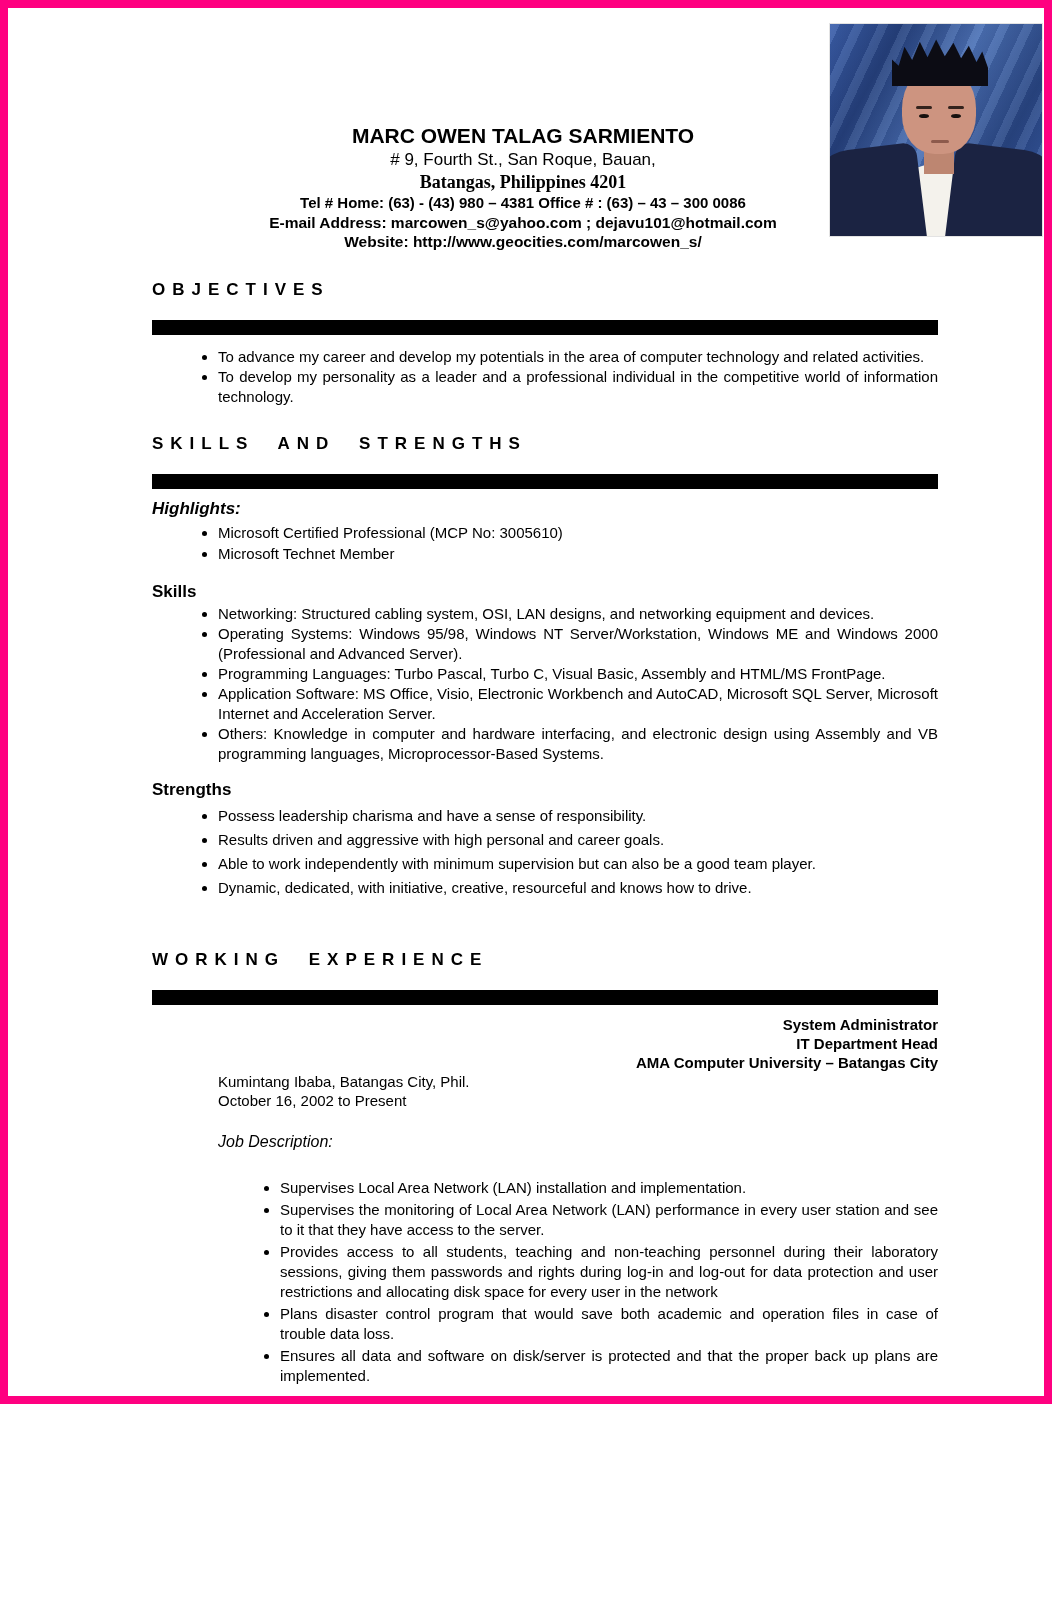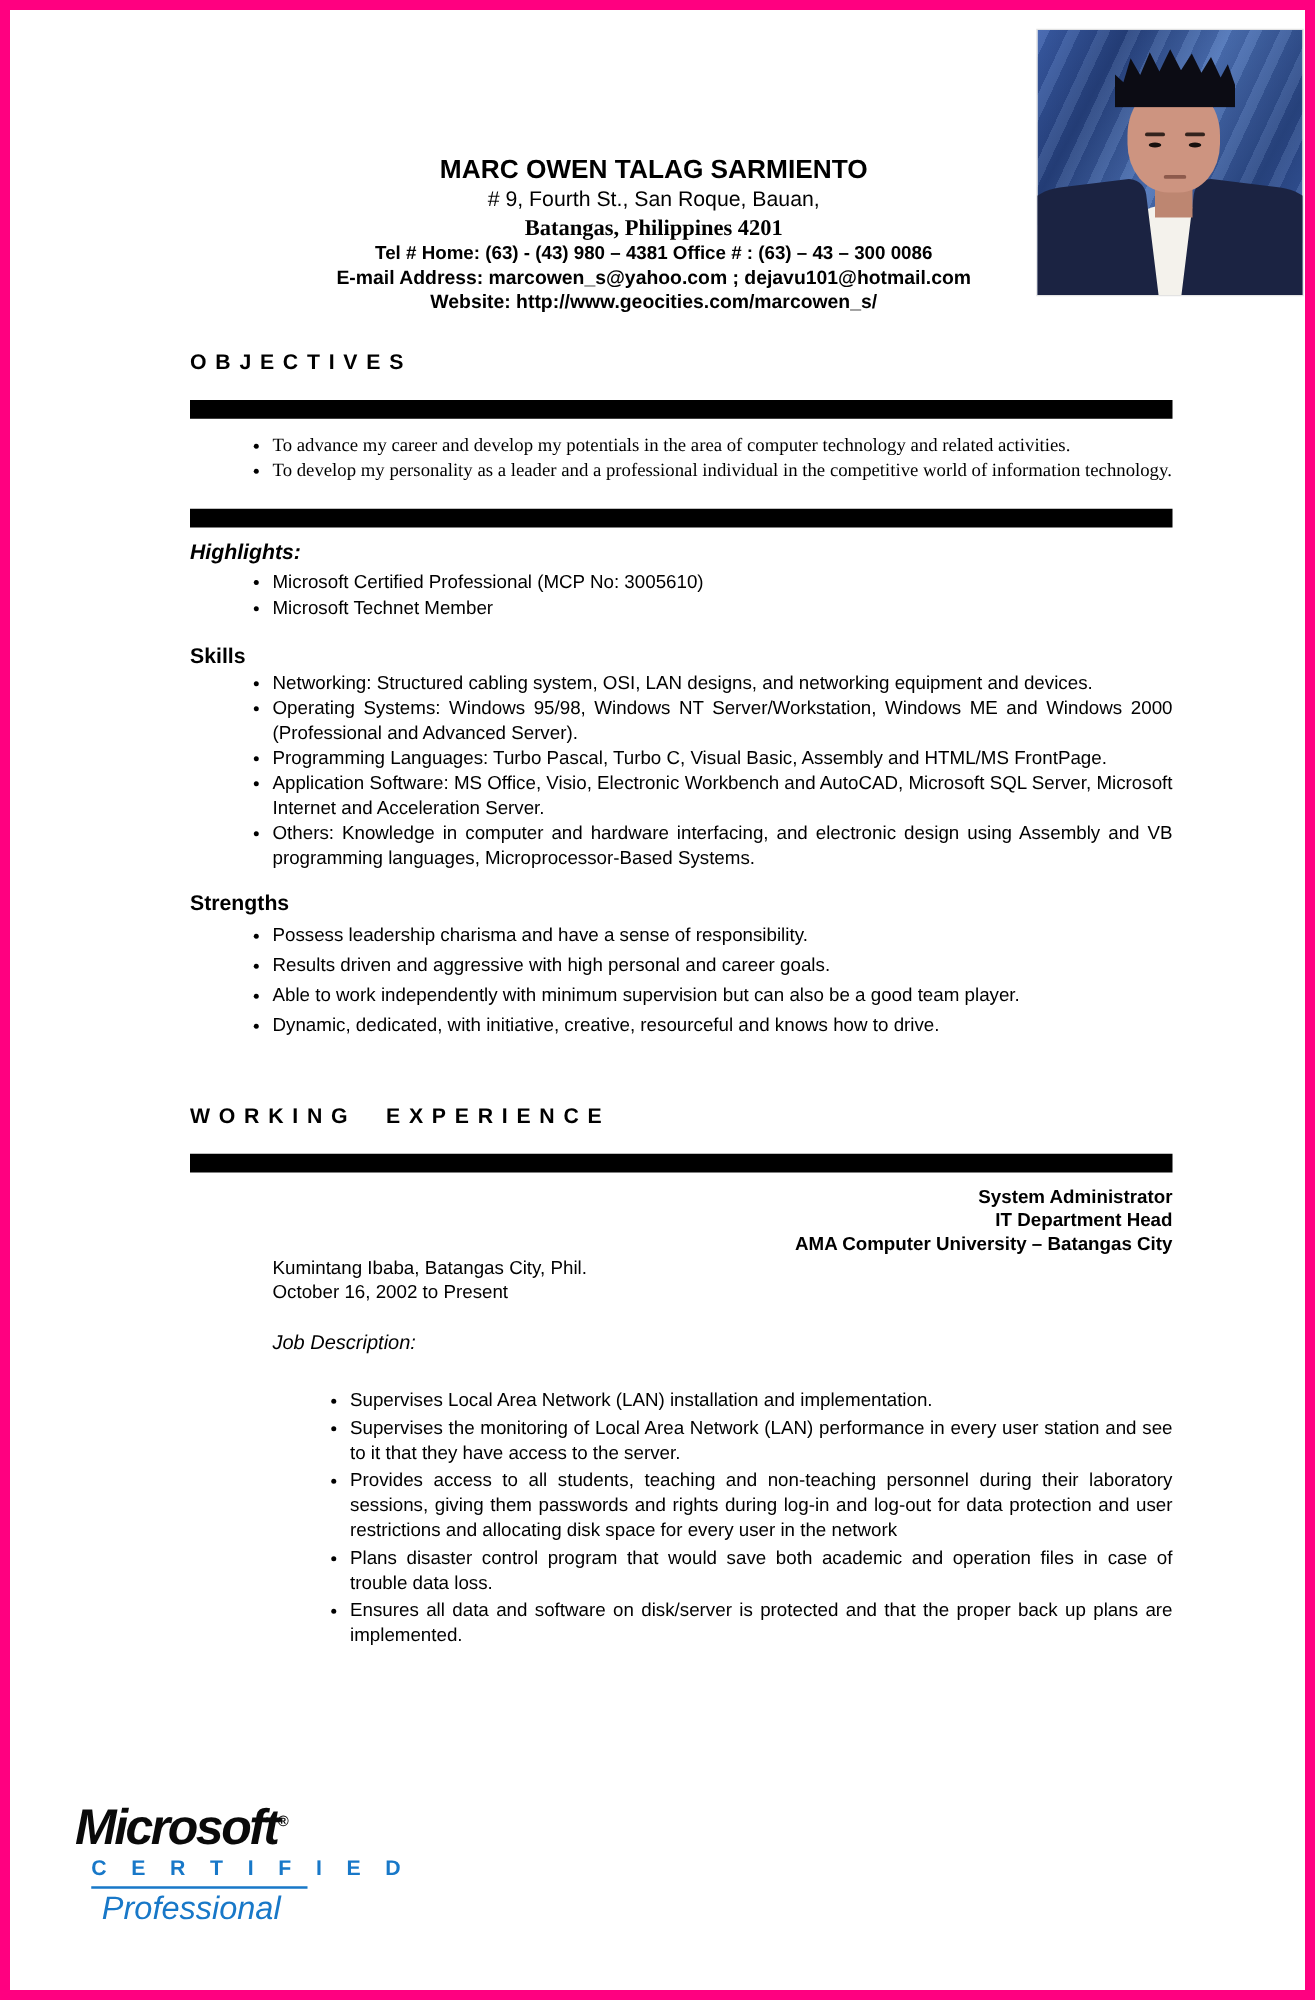--- a/index.html
+++ b/index.html
@@ -5,7 +5,7 @@
   html,body { margin:0; padding:0; background:#fff; }
   .page {
     position:relative;
-    width:1052px; height:1600px;
+    width:1052px; height:1404px;
     box-sizing:border-box;
     background:#ffffff;
     border:8px solid #FF0080;

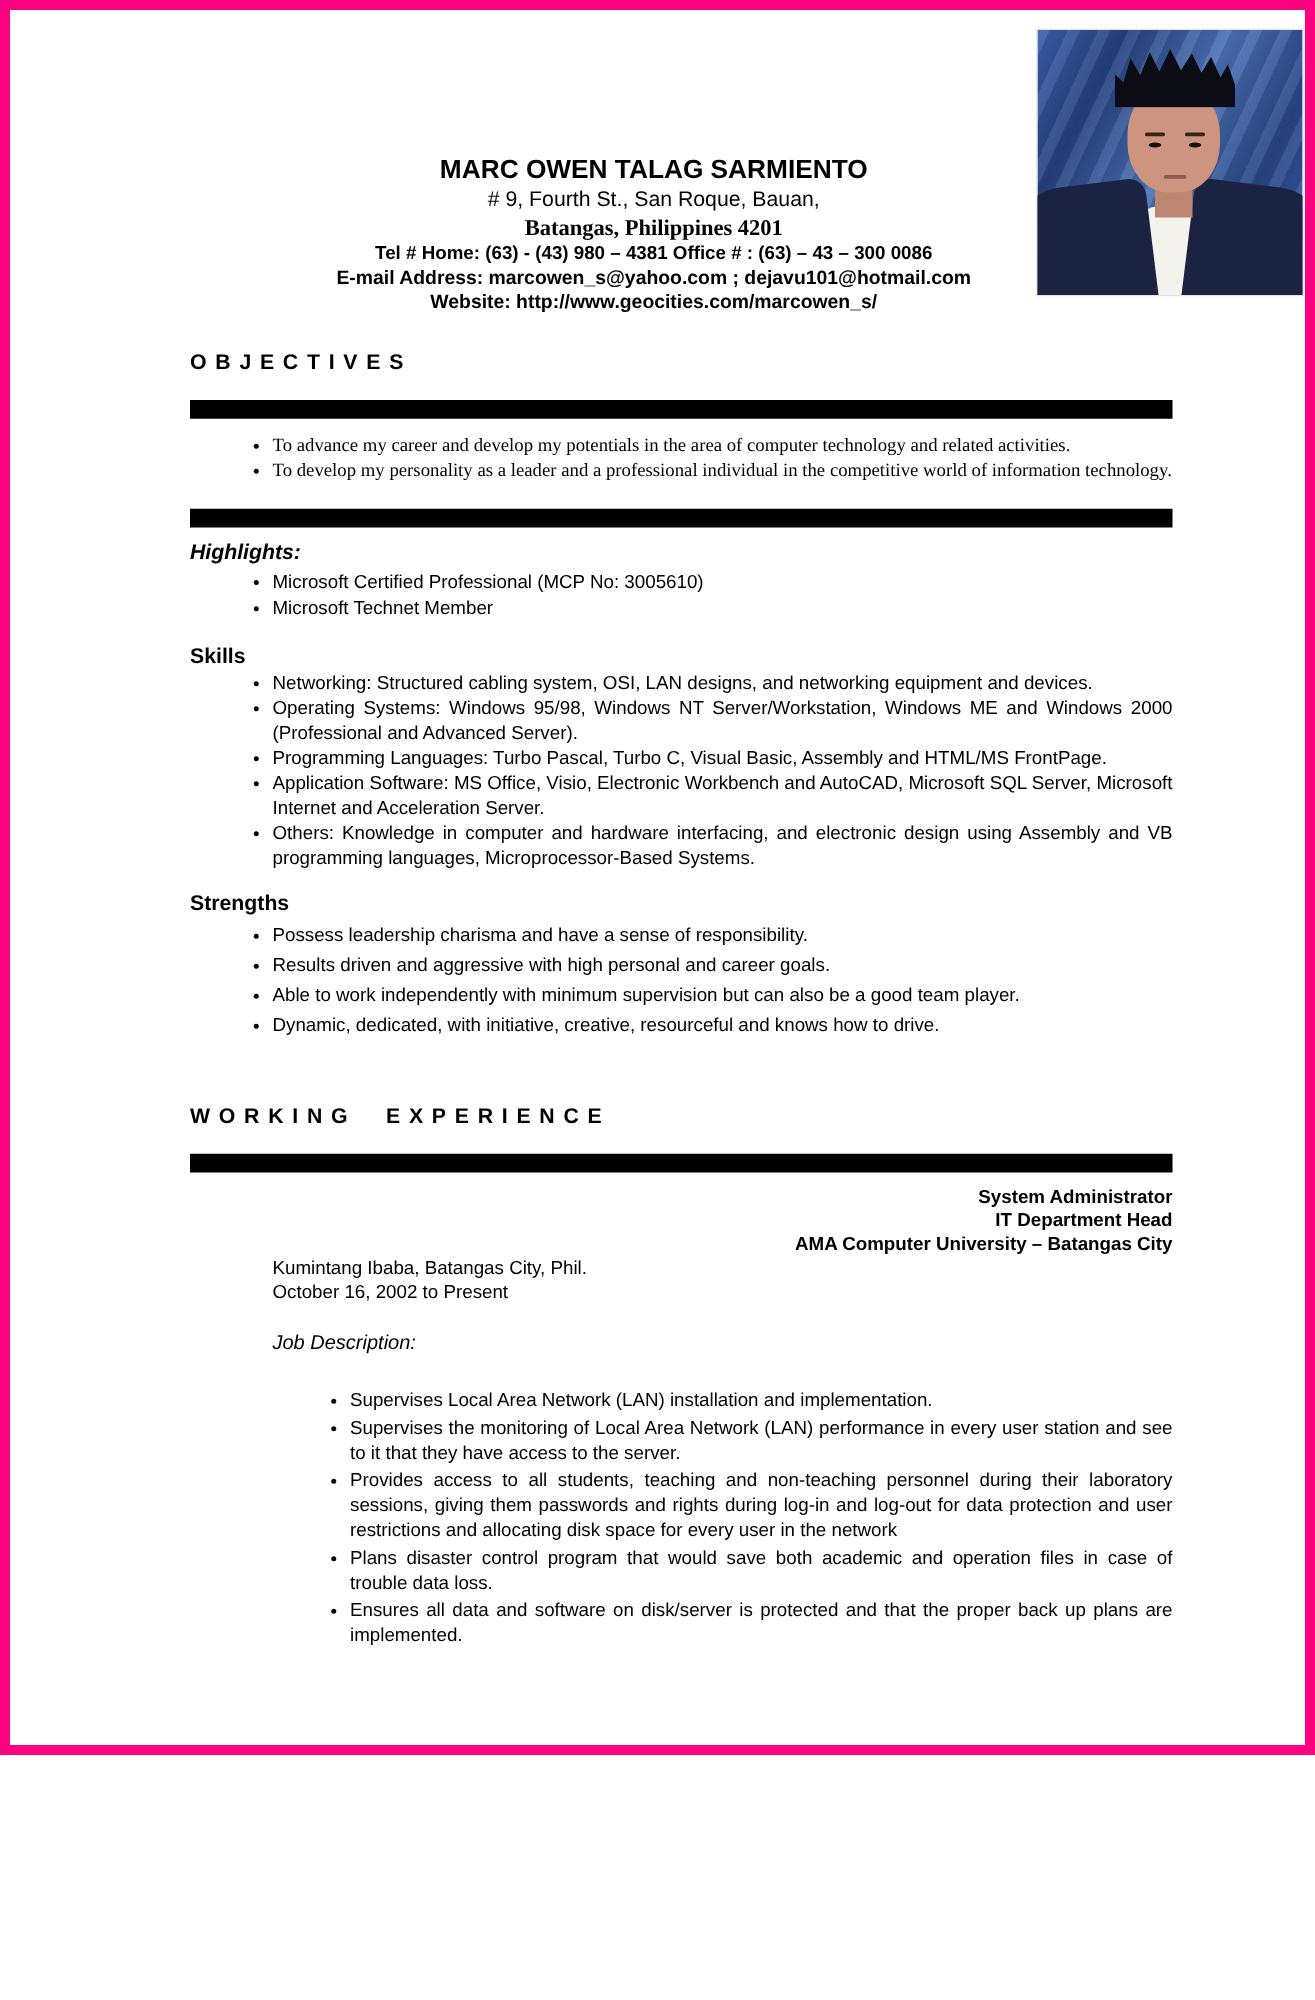--- a/index.html
+++ b/index.html
@@ -64,7 +64,7 @@
   ul.gap li { margin-bottom:4px; }
   ul.duties li { margin-bottom:2px; }
 
-  .objectives-list { margin-top:12px;font-family:Liberation Serif, serif; }
+  .objectives-list { margin-top:12px; }
   .sub-label { font-size:17px; font-weight:bold; line-height:20px; }
   .sub-label.italic { font-style:italic; }
   .hl-label { margin-top:10px; }

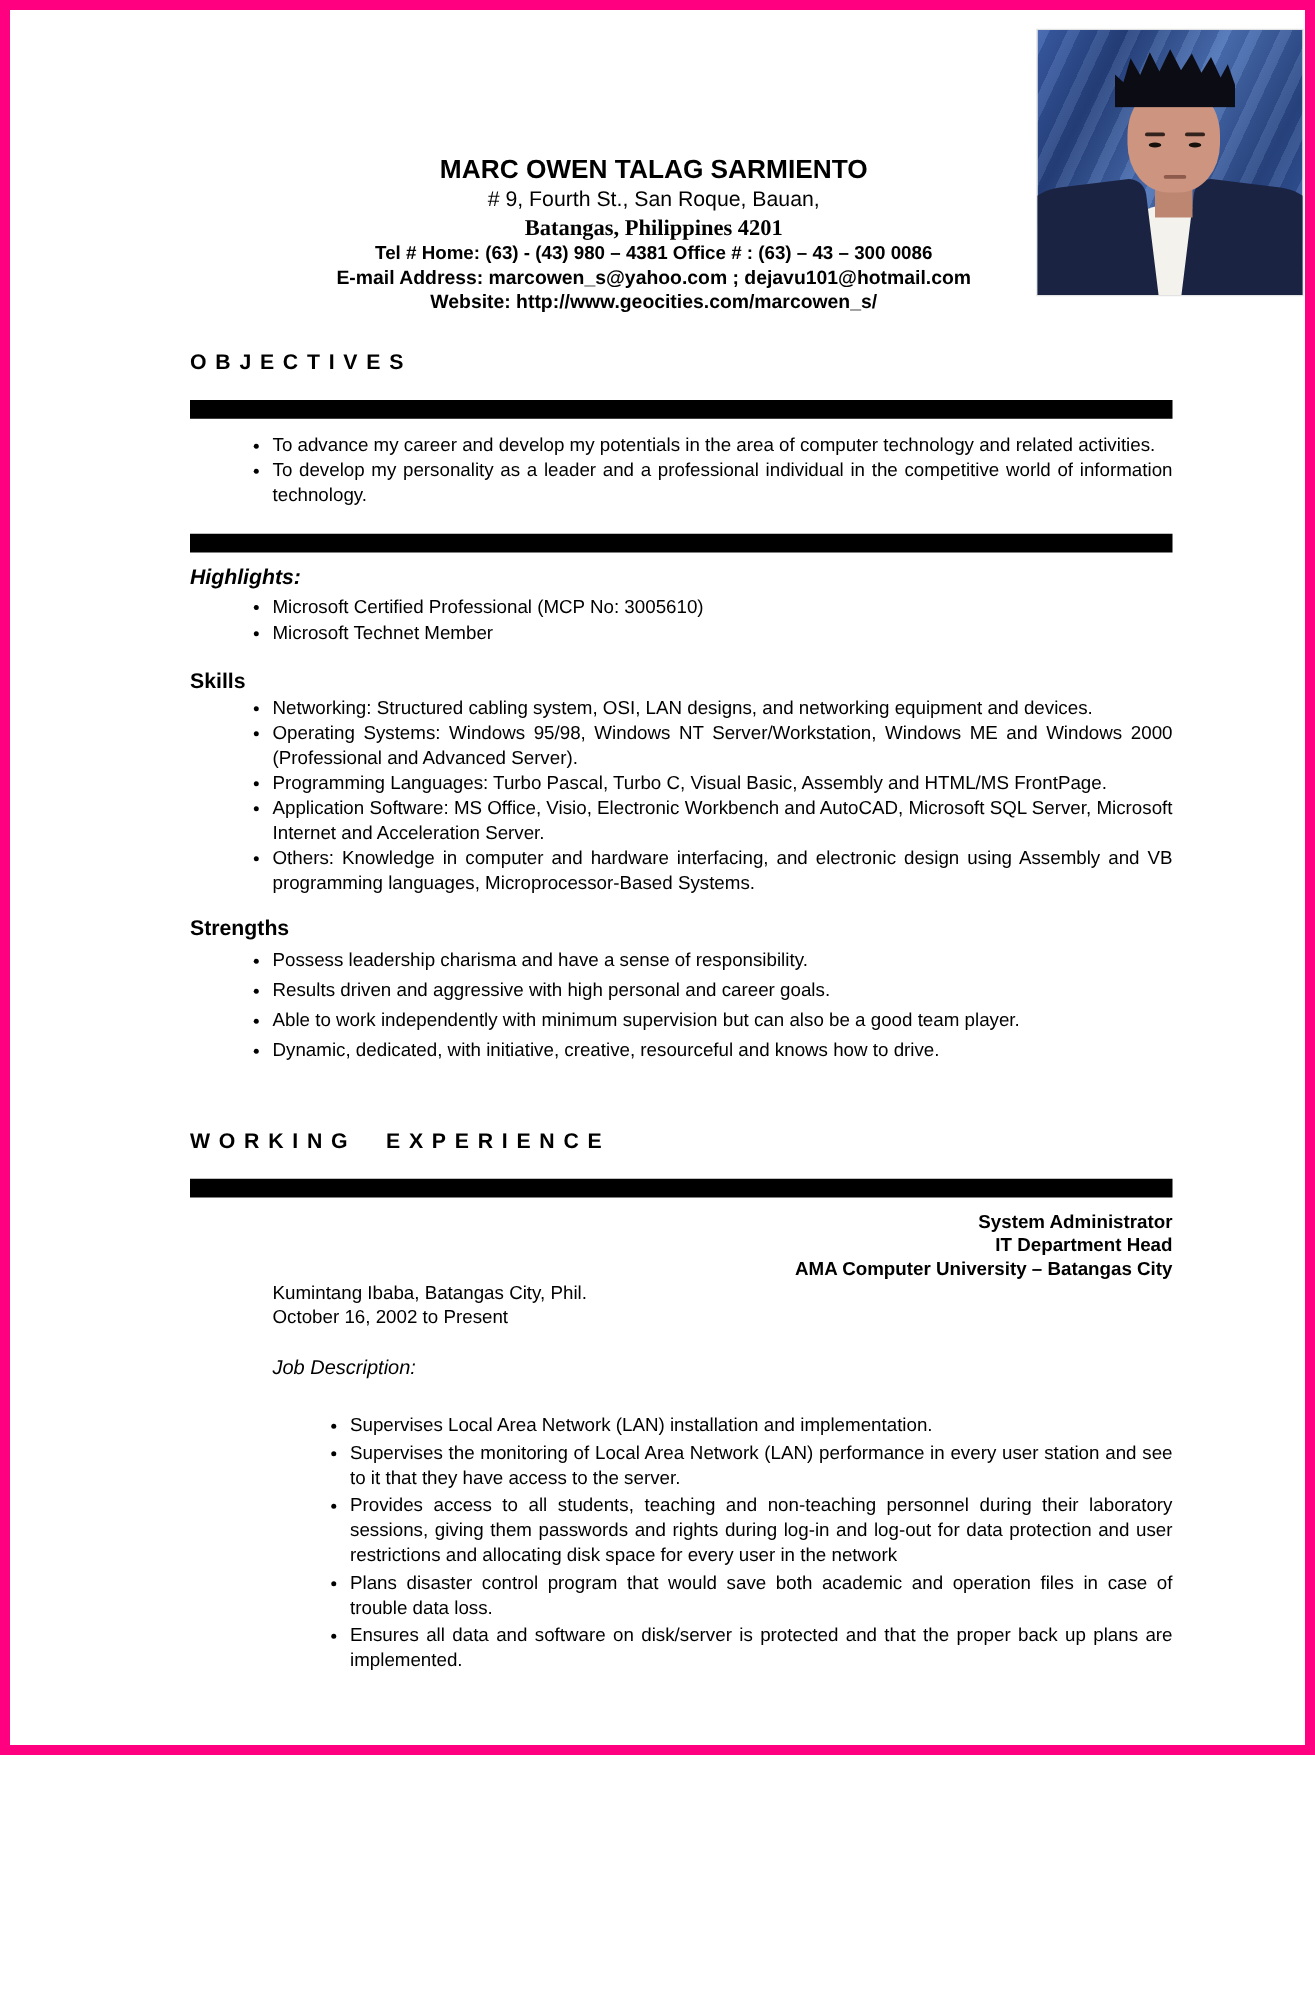--- a/index.html
+++ b/index.html
@@ -126,6 +126,7 @@
       <li>To develop my personality as a leader and a professional individual in the competitive world of information technology.</li>
     </ul>
 
+    <div class="sec-title sks">SKILLS AND STRENGTHS</div>
     <div class="bar"></div>
 
     <div class="sub-label italic hl-label">Highlights:</div>

